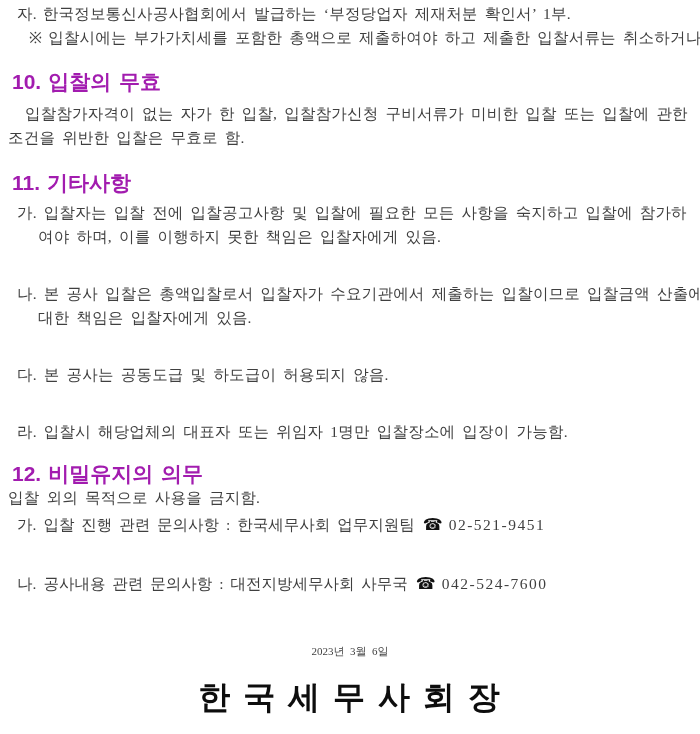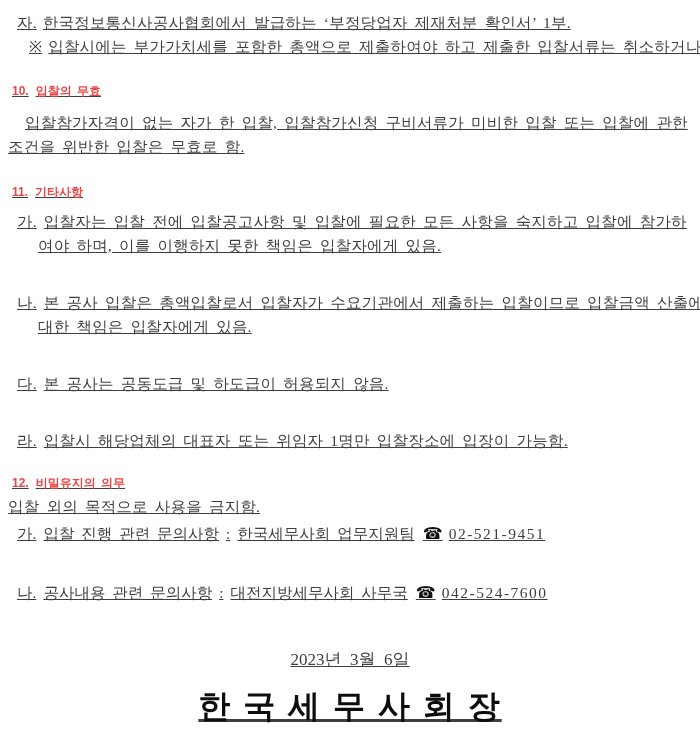--- a/index.html
+++ b/index.html
@@ -15,9 +15,8 @@
     color: #3f3f3f;
   }
   .doc {
-    padding: 11px 8px 0 8px;
+    padding: 2px 8px 0 8px;
     width: 684px;
-    text-decoration: underline;
   }
   .line {
     font-size: 15.5px;

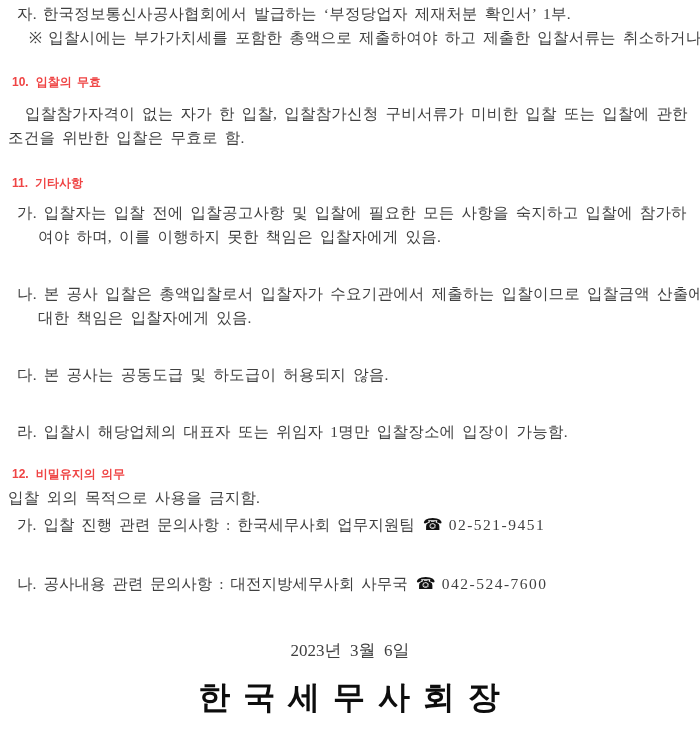--- a/index.html
+++ b/index.html
@@ -28,9 +28,9 @@
   .heading {
     font-family: "Liberation Sans", "DejaVu Sans", sans-serif;
     font-weight: bold;
-    font-size: 12px;
+    font-size: 21px;
     line-height: 24px;
-    color: #ef4444;
+    color: #a21caf;
     word-spacing: 2px;
     white-space: nowrap;
   }

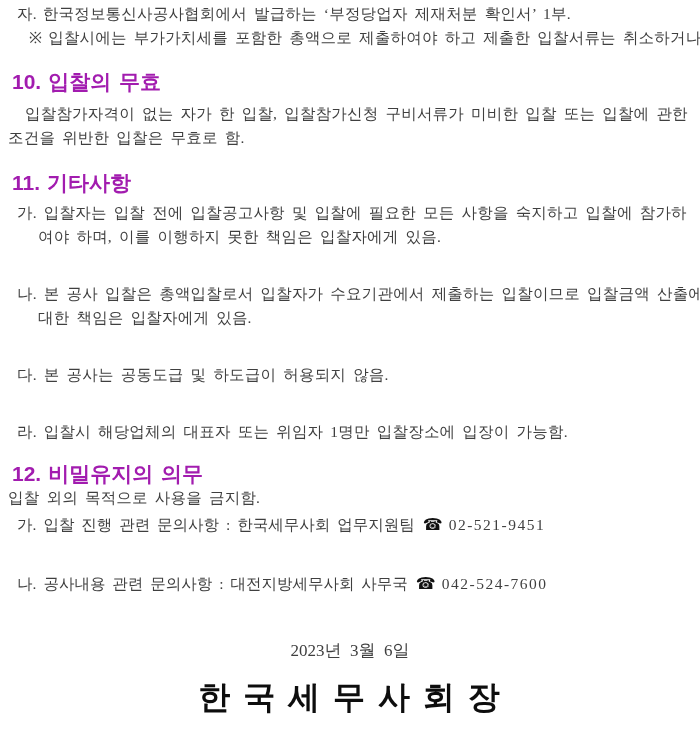--- a/index.html
+++ b/index.html
@@ -75,7 +75,7 @@
   .date-line {
     margin-top: 42px;
     text-align: center;
-    font-size: 17px;
+    font-size: 11px;
     line-height: 24px;
     white-space: pre;
     color: #3f3f3f;

